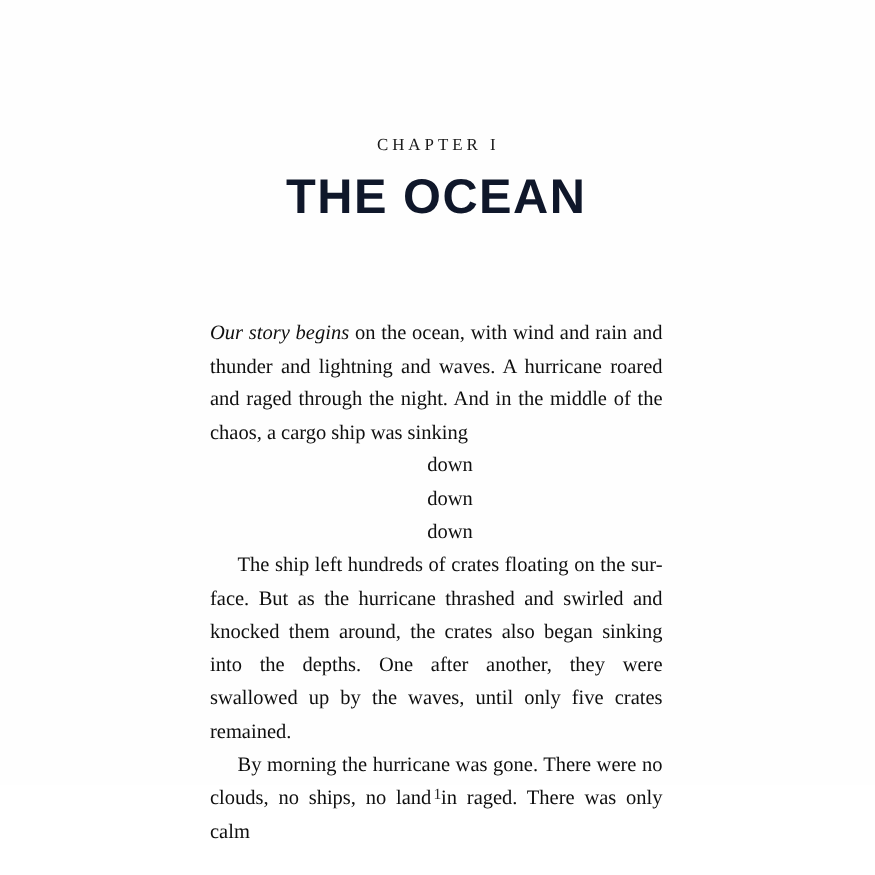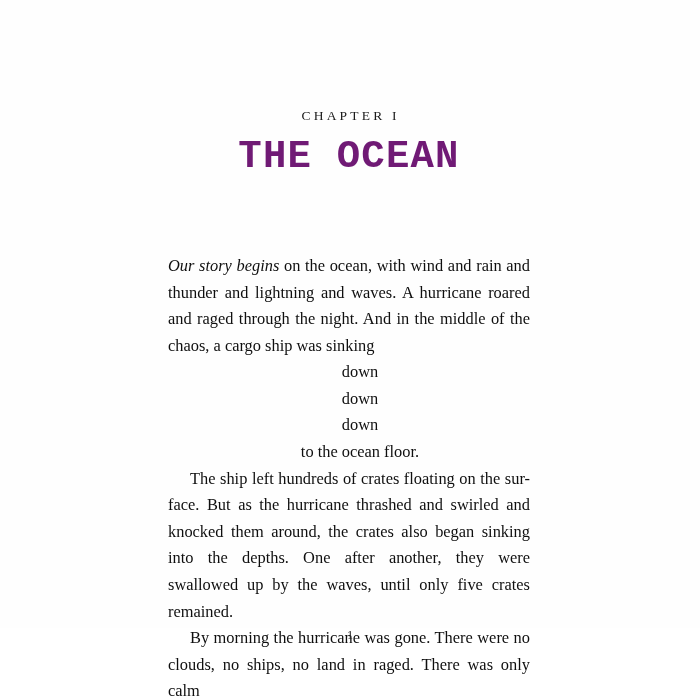--- a/index.html
+++ b/index.html
@@ -45,11 +45,11 @@
   .chapter-title {
     margin-top: 14px;
     text-align: center;
-    font-family: Liberation Mono, monospace;
+    font-family: Liberation Sans, sans-serif;
     font-size: 39px;
     font-weight: 700;
     letter-spacing: 1.2px;
-    color: #701a75;
+    color: #0f172a;
     line-height: 1;
   }
 

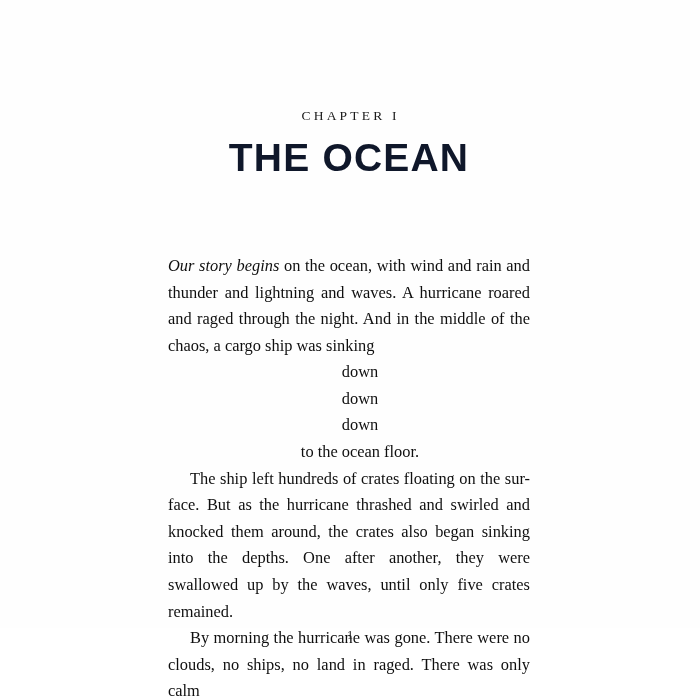--- a/index.html
+++ b/index.html
@@ -114,7 +114,6 @@
       <p class="drop-line">down</p>
       <p class="drop-line">down</p>
       <p class="drop-line">down</p>
-      <p class="drop-line">to the ocean floor.</p>
 
       <p class="para-indent">The ship left hundreds of crates floating on the sur-face. But as the hurricane thrashed and swirled and knocked them around, the crates also began sinking into the depths. One after another, they were swallowed up by the waves, until only five crates remained.</p>
 

